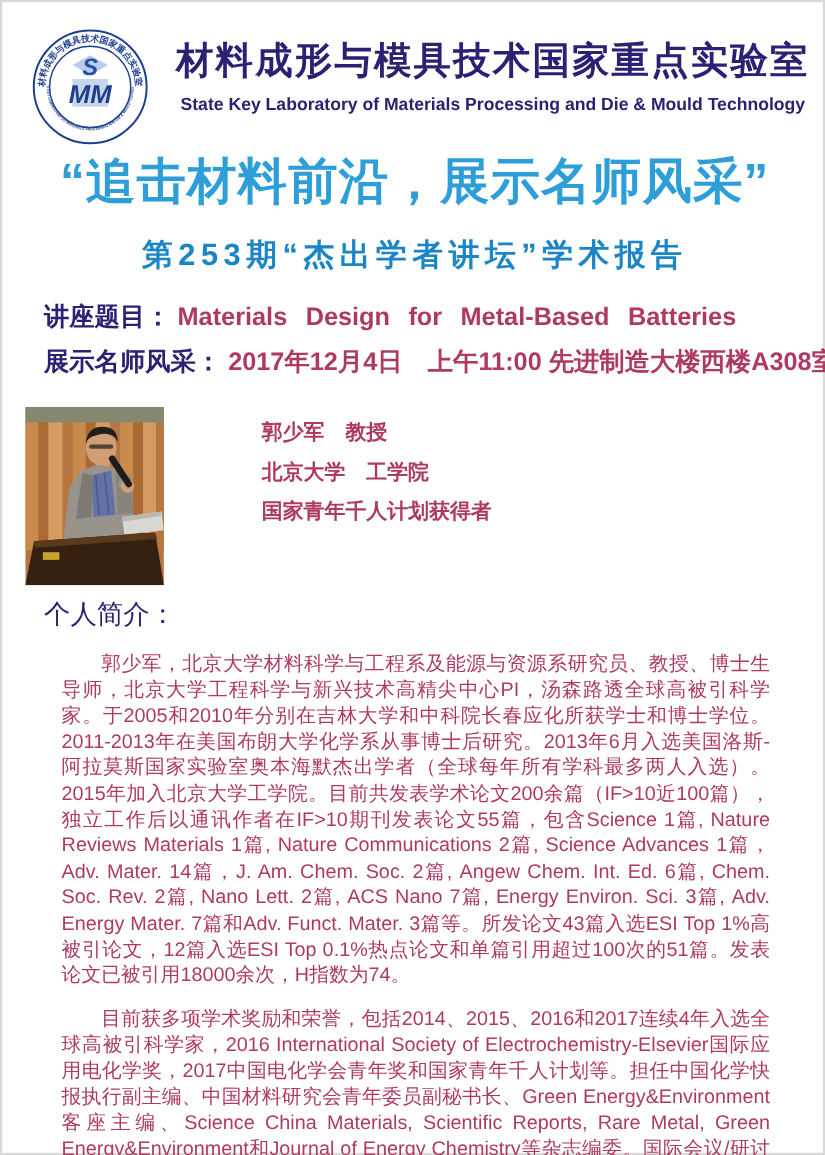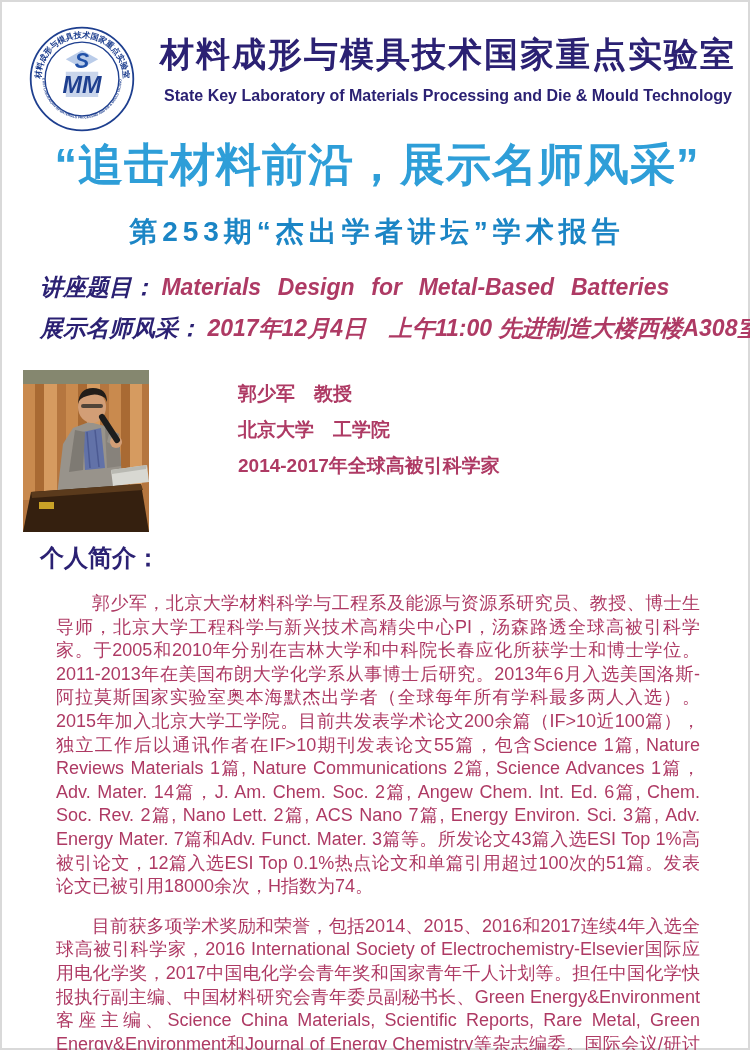--- a/index.html
+++ b/index.html
@@ -20,7 +20,7 @@
           font-size:28px;font-weight:bold;color:#1b85c5;letter-spacing:5px;white-space:nowrap;}
 
   
-  .detail{position:absolute;left:38px;font-size:23px;font-weight:bold;white-space:nowrap;font-style:italic;}
+  .detail{position:absolute;left:38px;font-size:23px;font-weight:bold;white-space:nowrap;}
   .detail .lbl{color:#2b2173;}
   .detail .val{color:#ae3a64;}
   .detail .val.en{word-spacing:0.45em;}

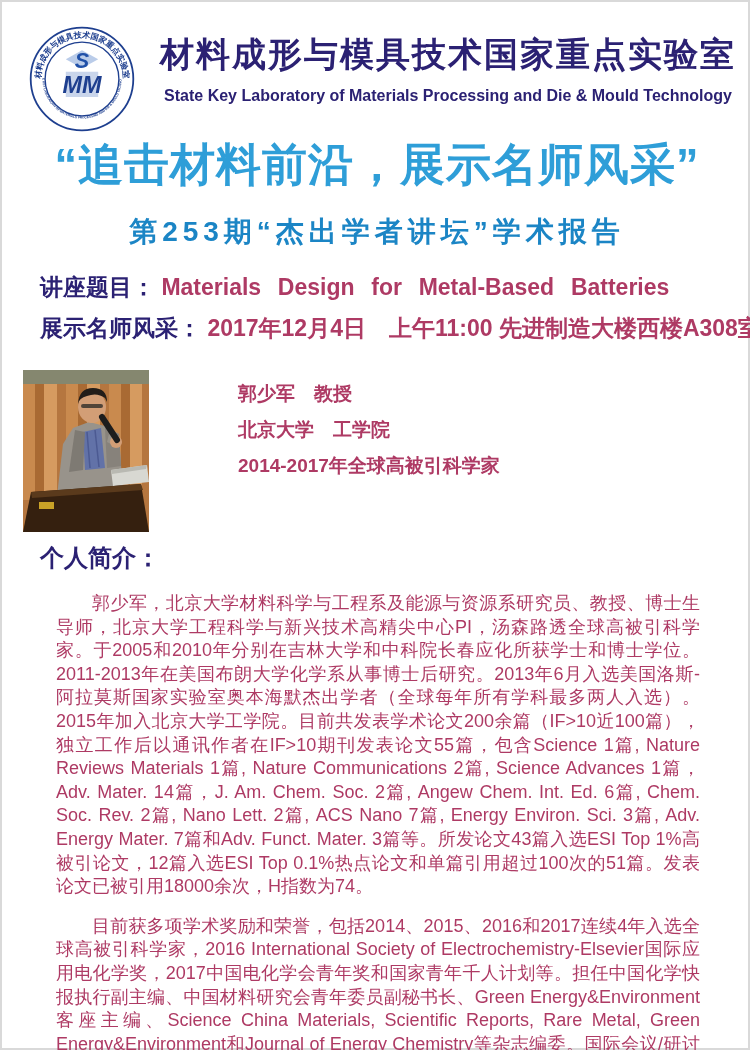--- a/index.html
+++ b/index.html
@@ -128,6 +128,7 @@
   <div class="speaker-info">
     <div>郭少军　教授</div>
     <div>北京大学　工学院</div>
+    <div>国家青年千人计划获得者</div>
     <div>2014-2017年全球高被引科学家</div>
   </div>
 

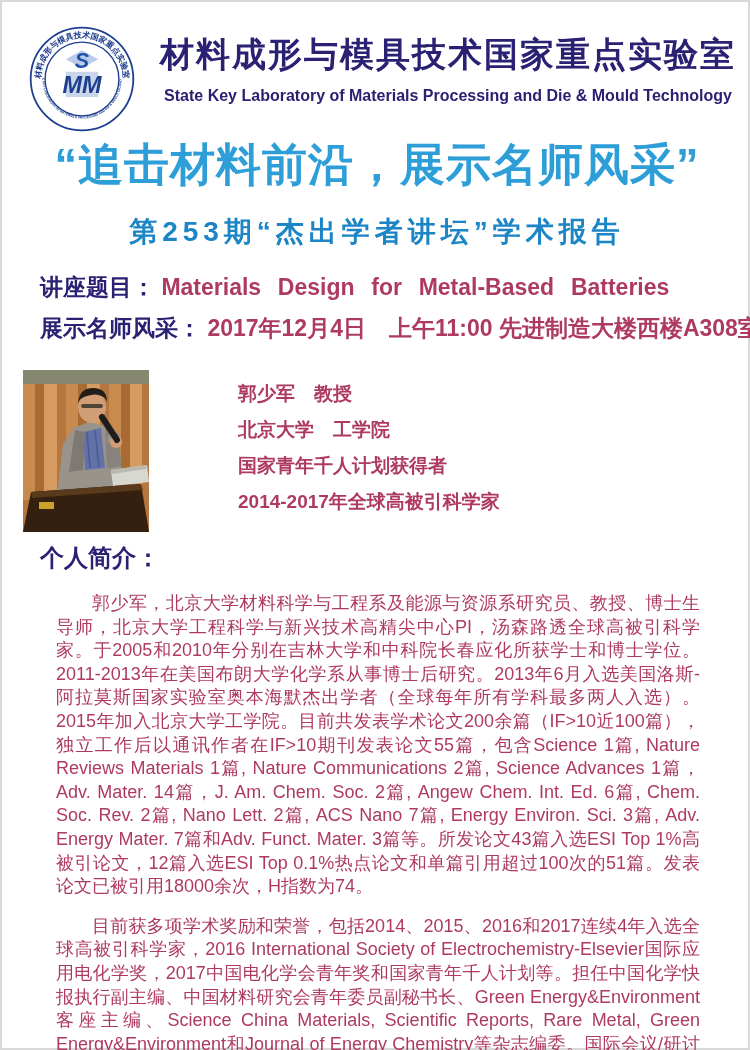--- a/index.html
+++ b/index.html
@@ -129,7 +129,6 @@
     <div>郭少军　教授</div>
     <div>北京大学　工学院</div>
     <div>国家青年千人计划获得者</div>
-    <div>2014-2017年全球高被引科学家</div>
   </div>
 
   <div class="bio-heading">个人简介：</div>

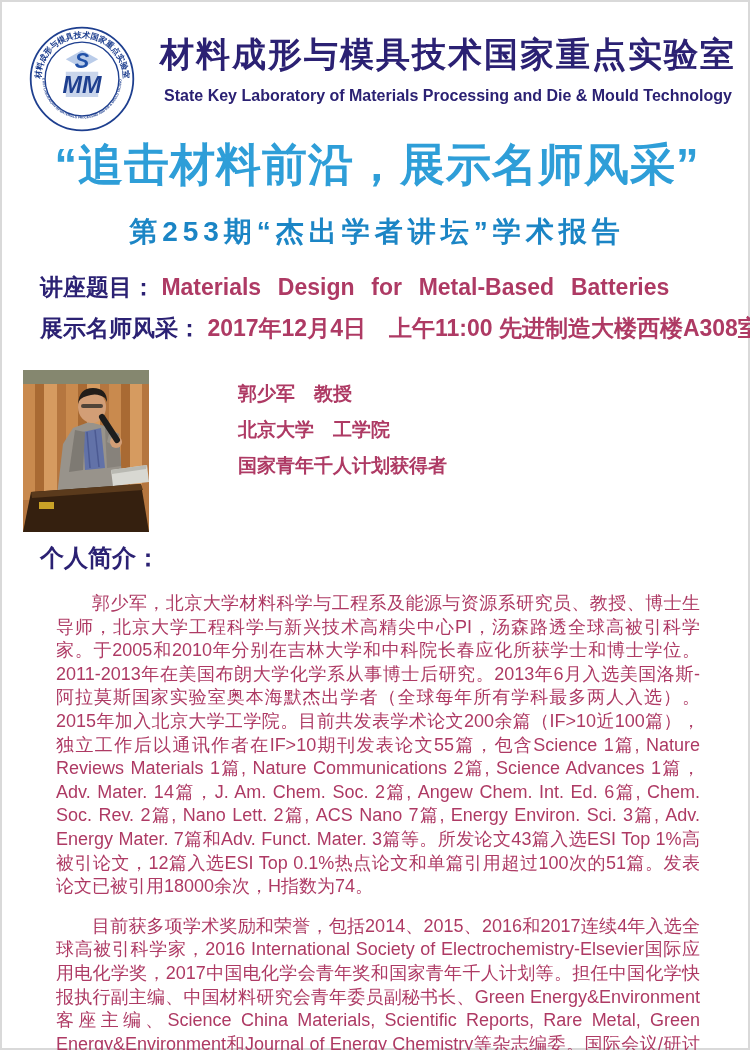--- a/index.html
+++ b/index.html
@@ -33,7 +33,7 @@
                 font-size:19px;font-weight:bold;line-height:36px;white-space:nowrap;}
 
   
-  .bio-heading{position:absolute;left:38px;top:540px;font-size:24px;font-weight:bold;color:#2b2173;}
+  .bio-heading{position:absolute;left:38px;top:540px;font-size:24px;font-weight:normal;color:#2b2173;}
   .bio-body{position:absolute;left:38px;top:574px;width:676px;color:#ae3a64;
             font-size:18px;line-height:23.6px;text-align:justify;font-weight:500;}
   .bio-body p{margin:16px;text-indent:2em;}

